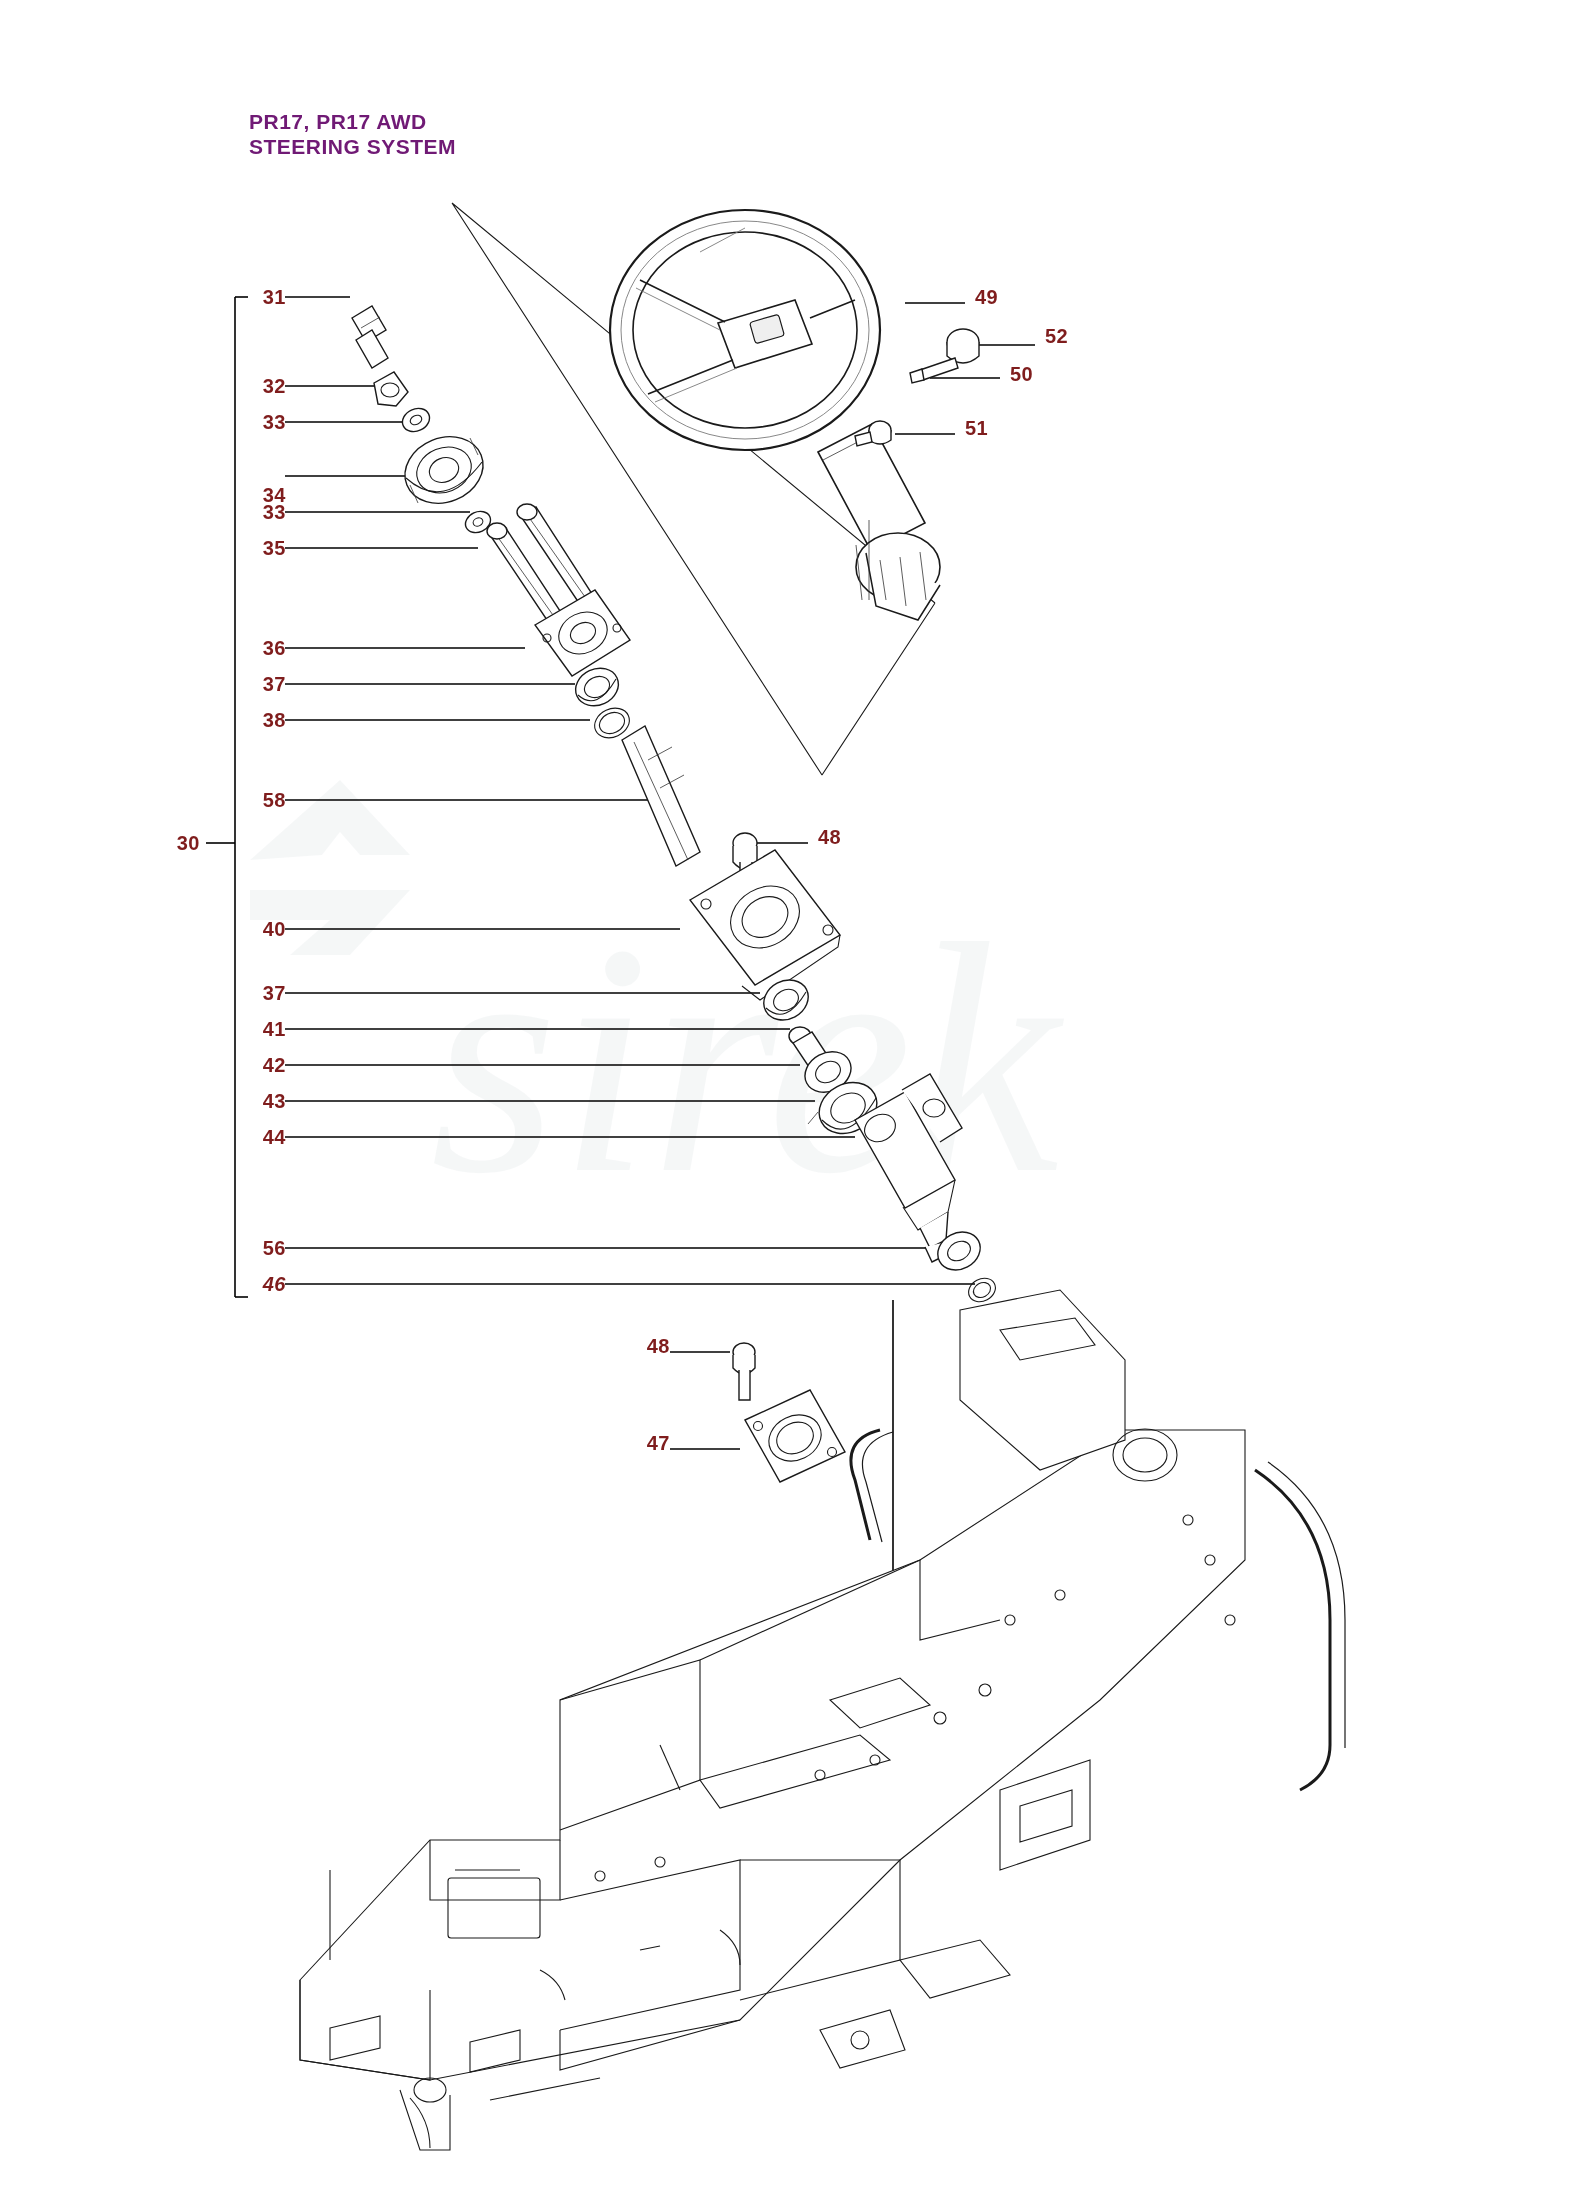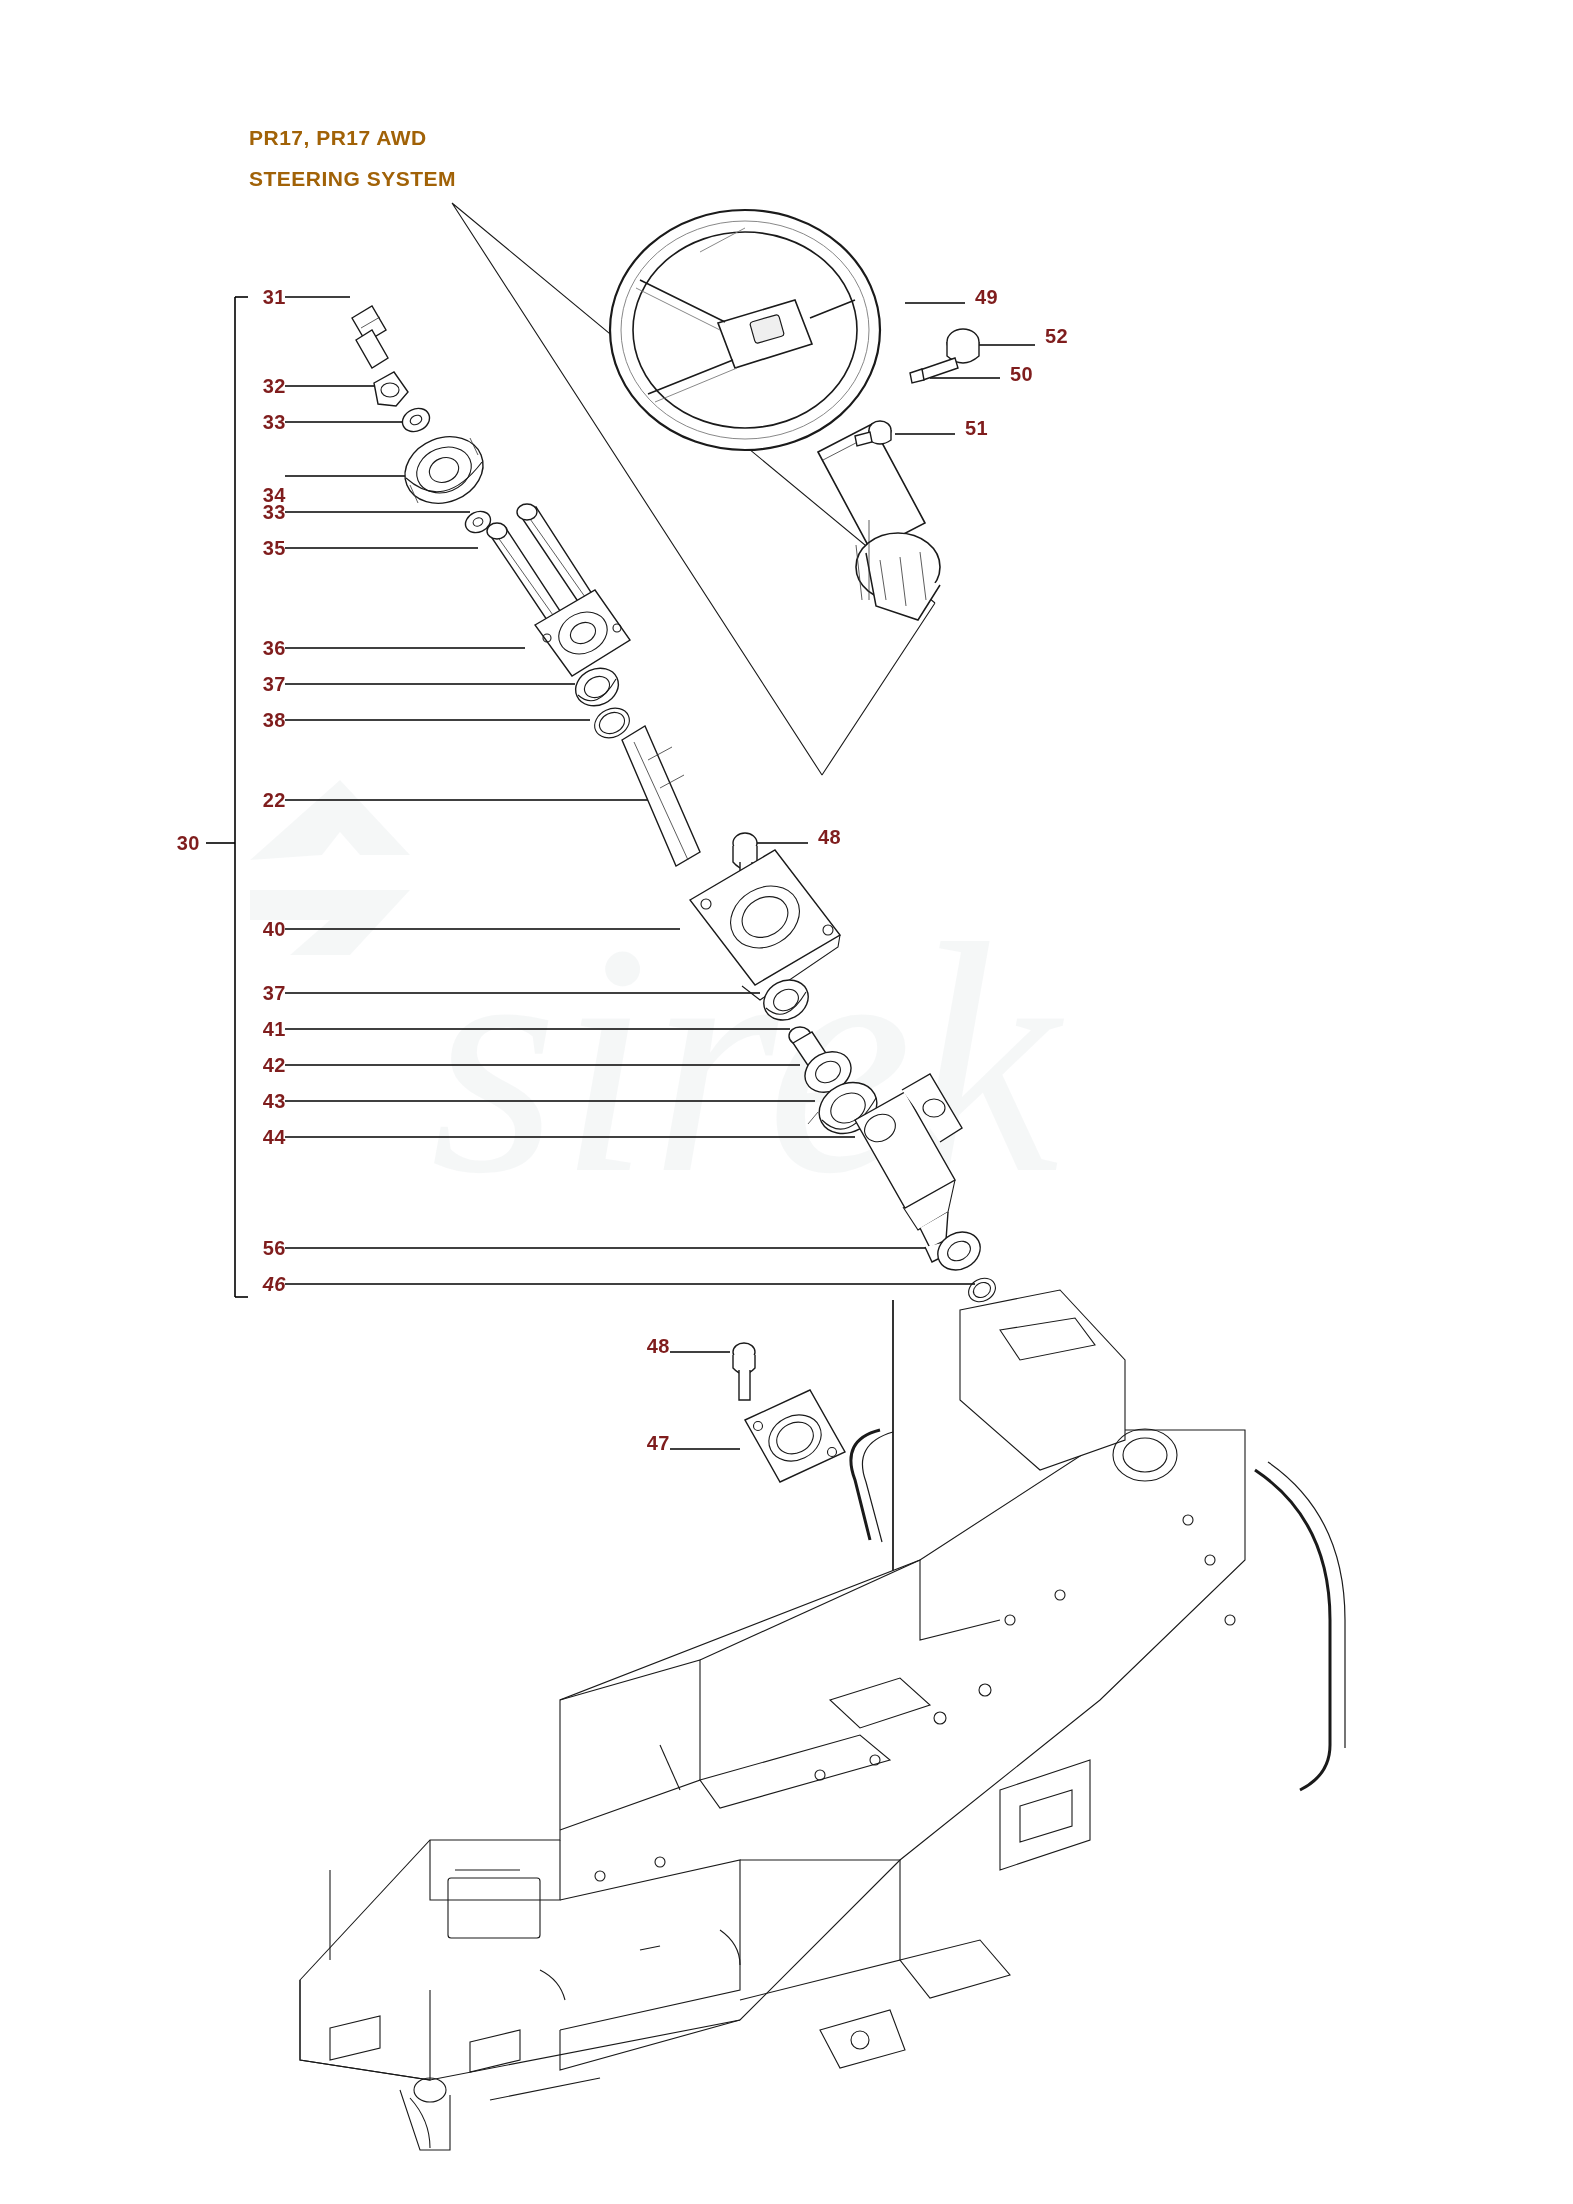--- a/index.html
+++ b/index.html
@@ -28,9 +28,8 @@
     font-size: 21px;
     font-weight: bold;
     letter-spacing: 0.5px;
-    color: #a16207;
+    color: #701a75;
     white-space: nowrap;
-    margin-top: 16px;
   }
   
   #watermark {

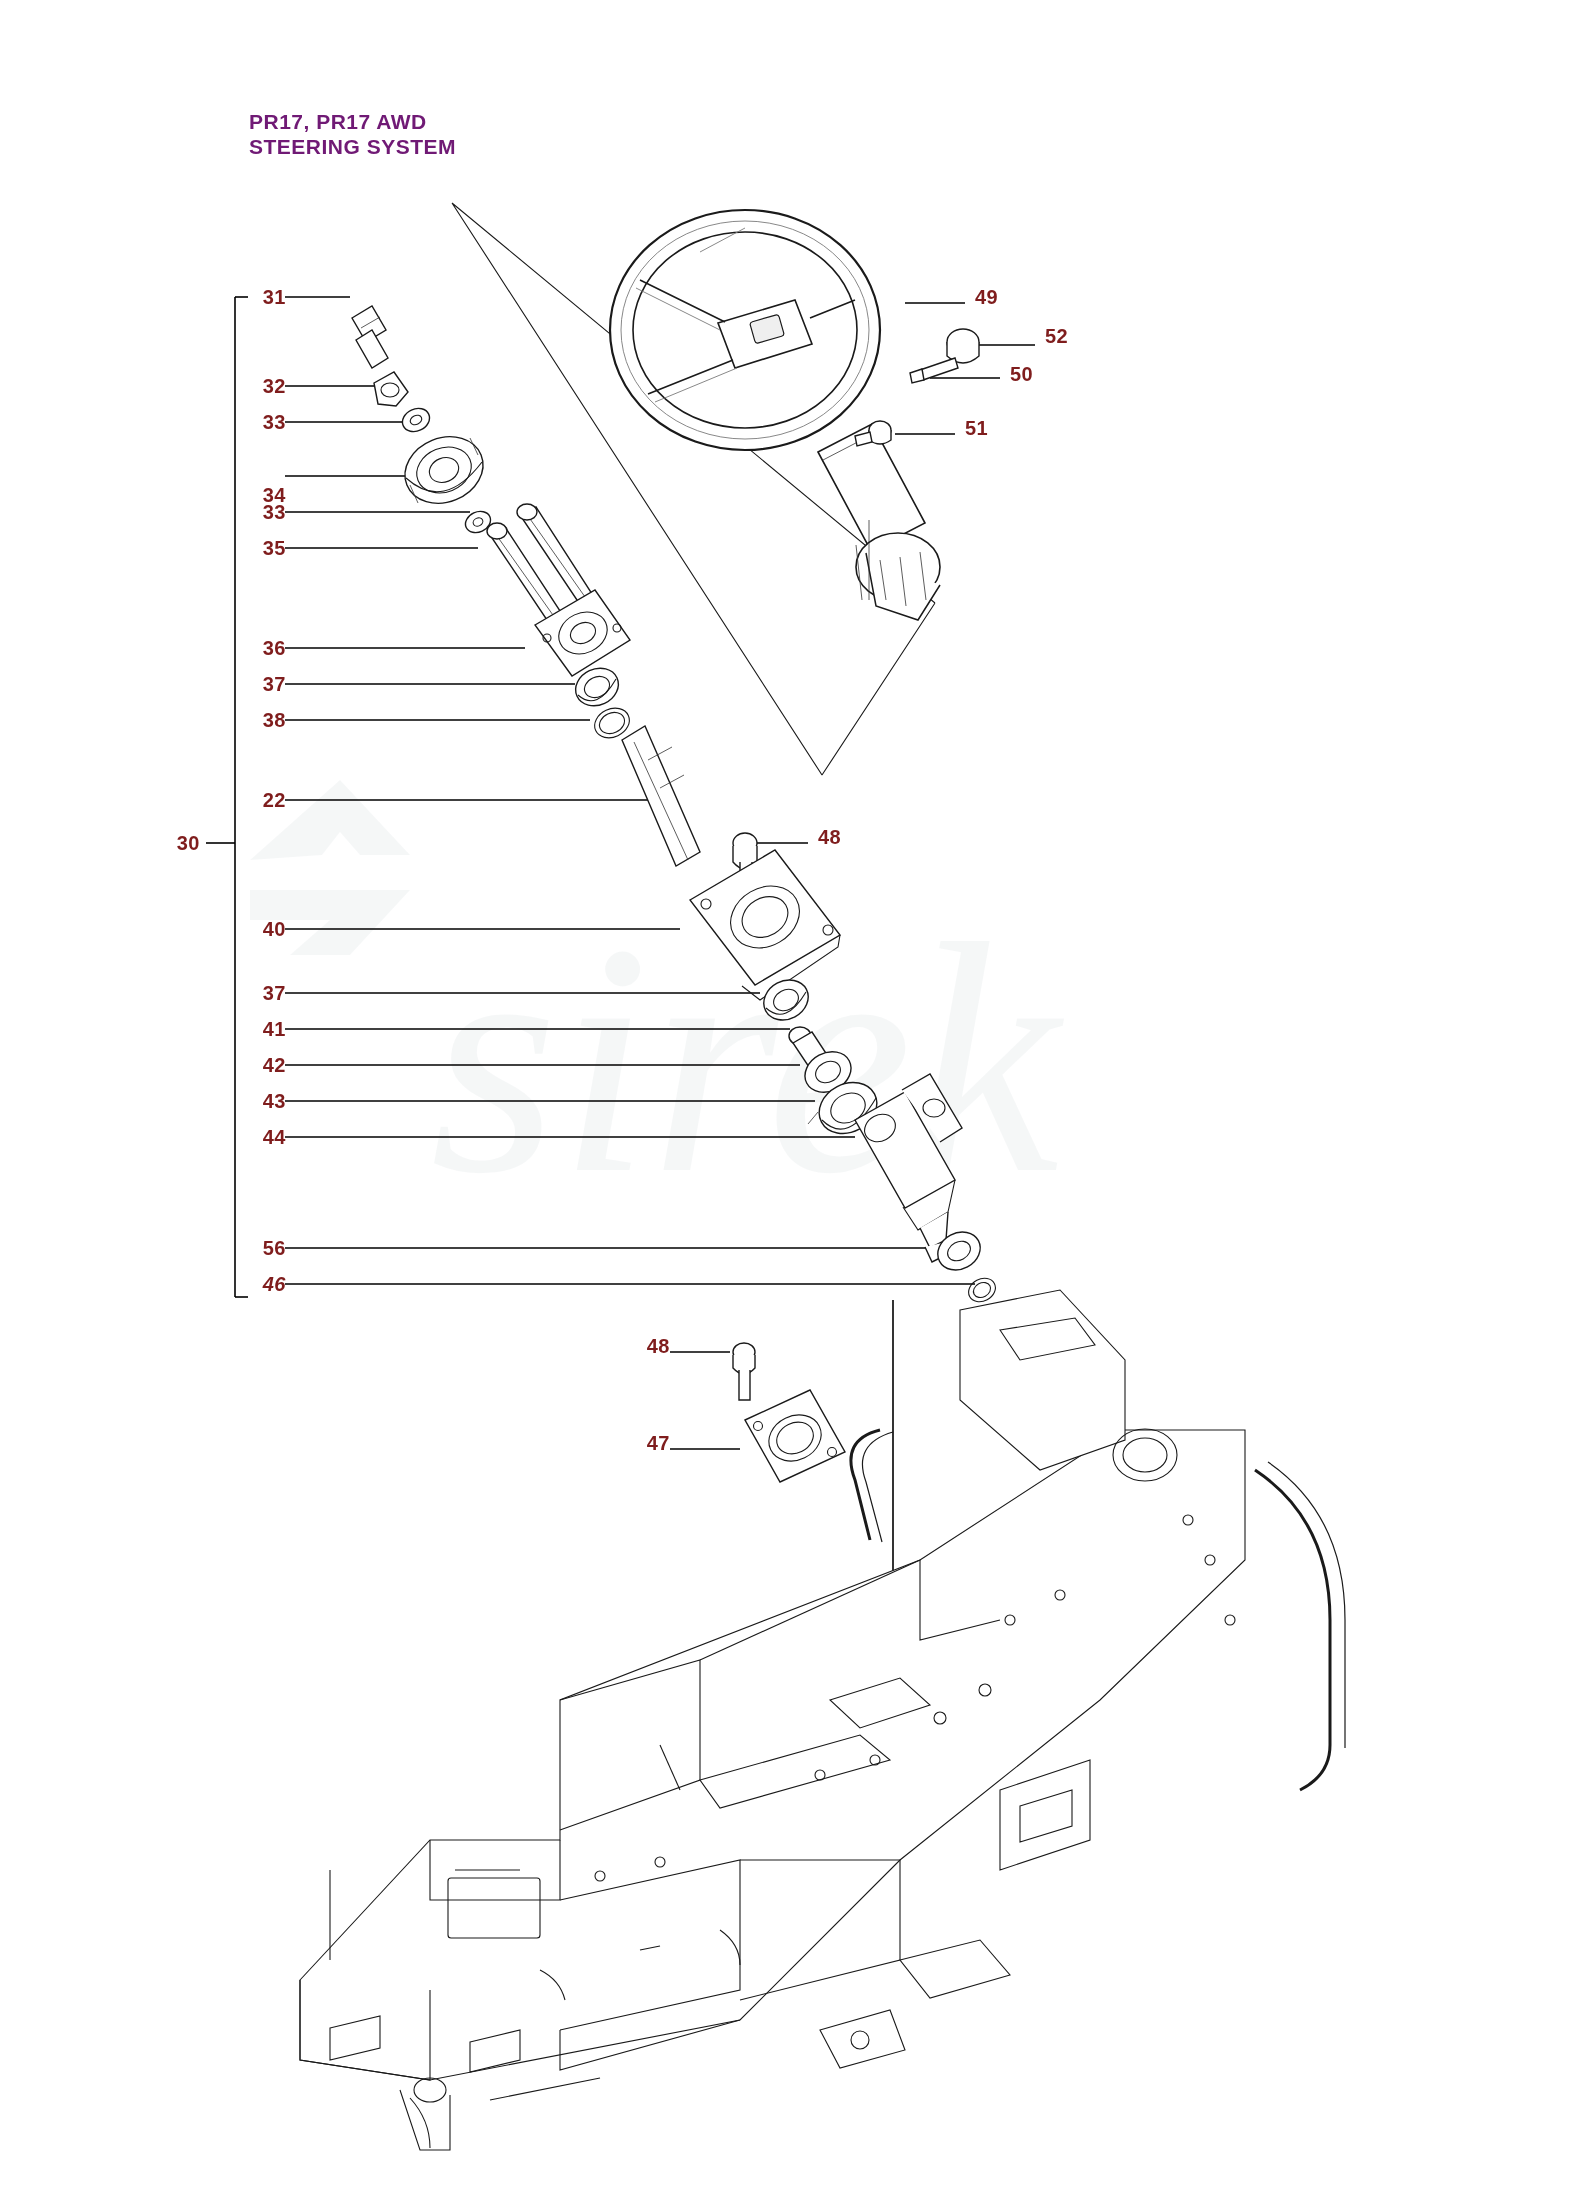--- a/index.html
+++ b/index.html
@@ -397,7 +397,7 @@
   <div class="callout right" style="left:226px;top:637px;width:60px;">36</div>
   <div class="callout right" style="left:226px;top:673px;width:60px;">37</div>
   <div class="callout right" style="left:226px;top:709px;width:60px;">38</div>
-  <div class="callout right" style="left:226px;top:789px;width:60px;">22</div>
+  <div class="callout right" style="left:226px;top:789px;width:60px;">58</div>
   <div class="callout right" style="left:226px;top:918px;width:60px;">40</div>
   <div class="callout right" style="left:226px;top:982px;width:60px;">37</div>
   <div class="callout right" style="left:226px;top:1018px;width:60px;">41</div>

